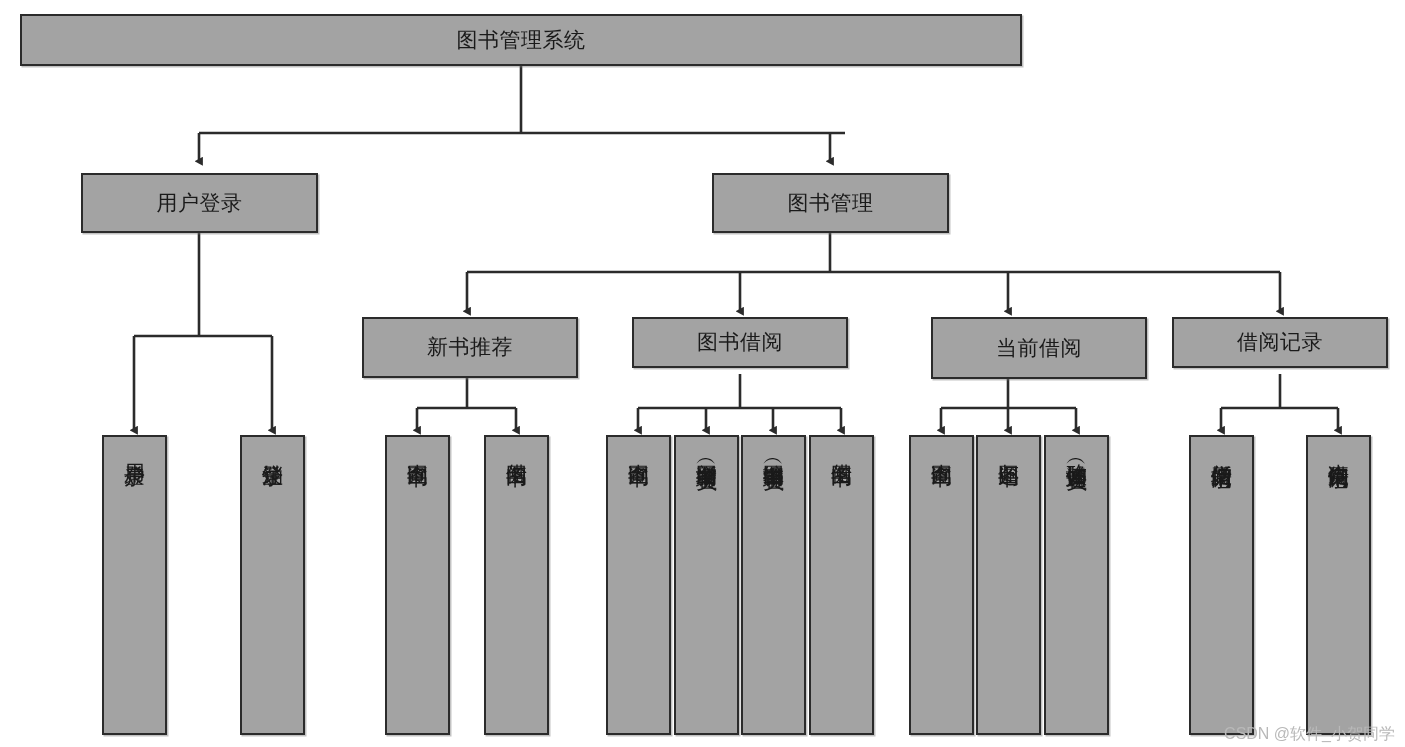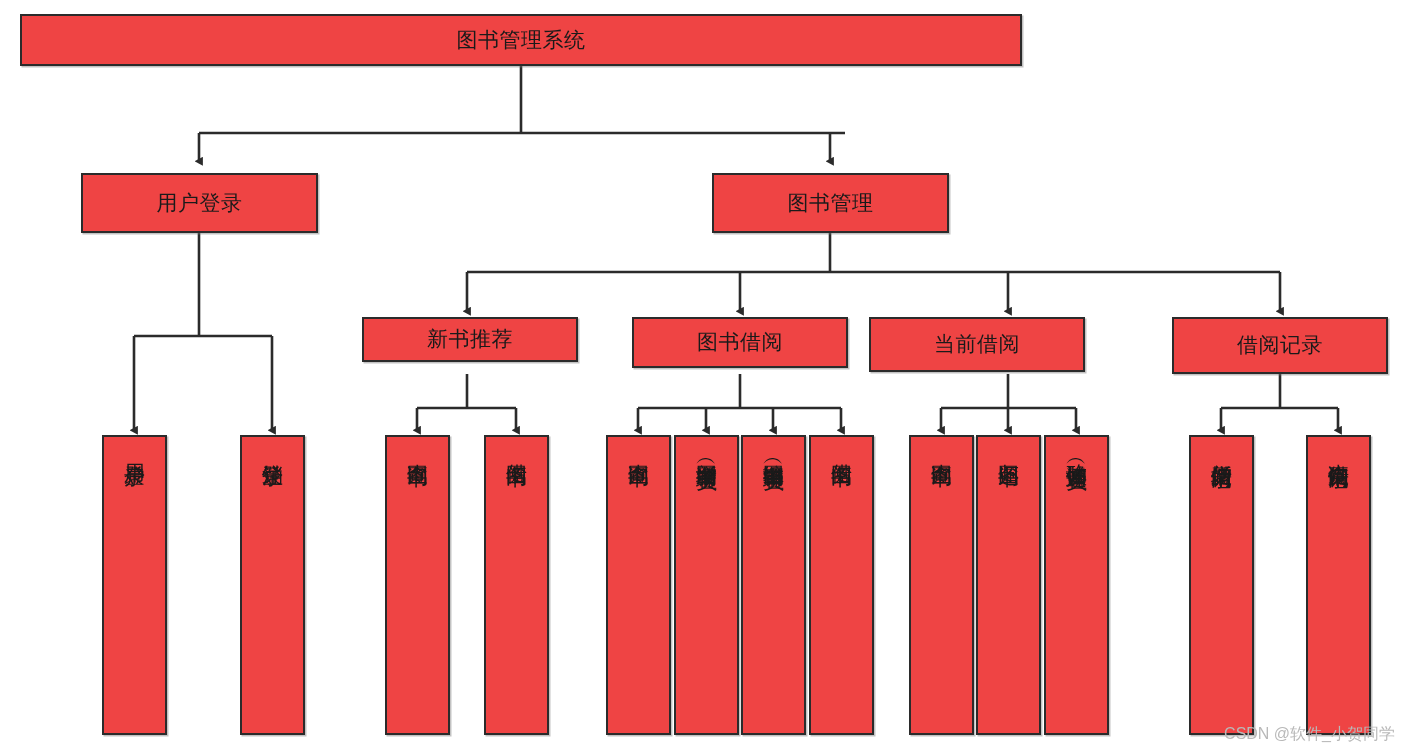--- a/index.html
+++ b/index.html
@@ -28,7 +28,7 @@
     position: absolute;
     box-sizing: border-box;
     border: 2px solid #2b2b2b;
-    background: #ef4444;
+    background: #a3a3a3;
     display: flex;
     align-items: center;
     justify-content: center;

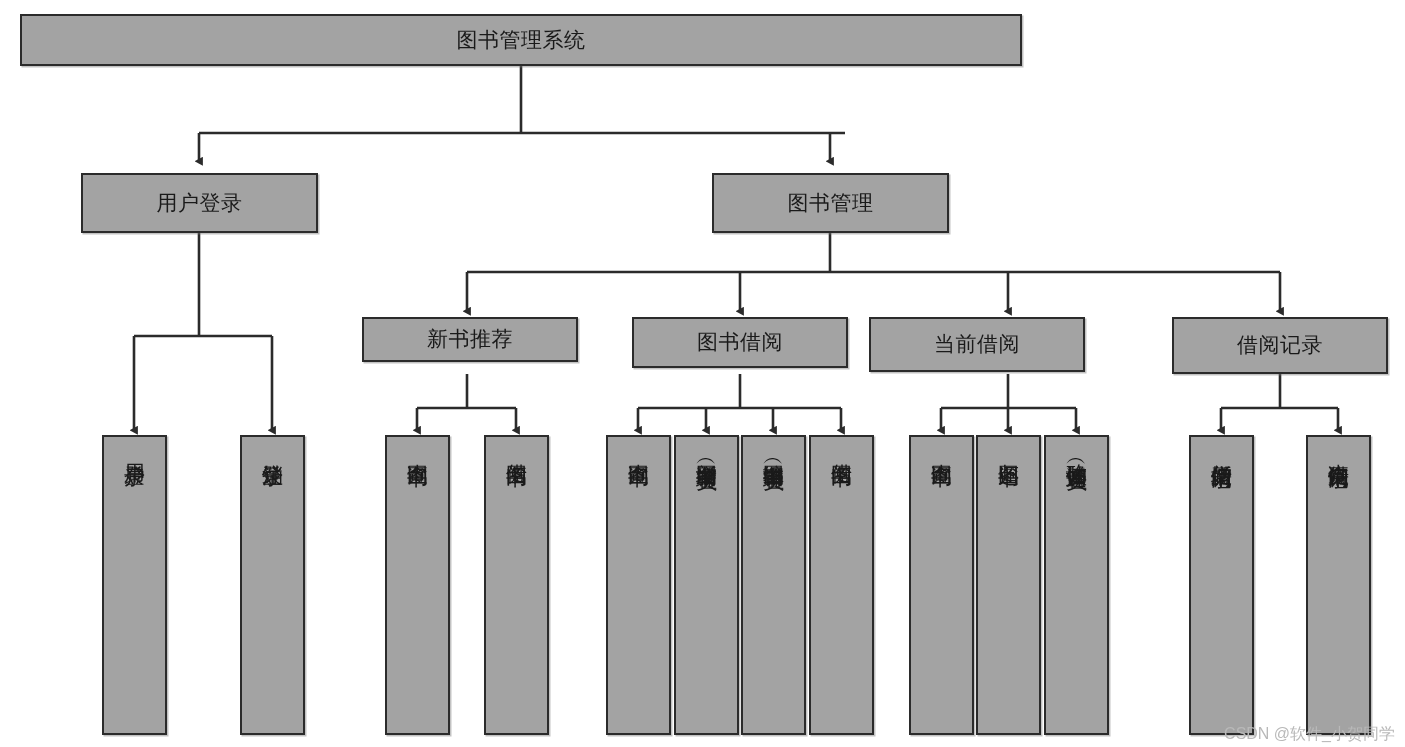--- a/index.html
+++ b/index.html
@@ -136,7 +136,7 @@
     <span class="node-label">图书管理</span>
   </div>
 
-  <div class="node horizontal" style="left:362px; top:317px; width:216px; height:45px;">
+  <div class="node horizontal" style="left:362px; top:317px; width:216px; height:61px;">
     <span class="node-label">新书推荐</span>
   </div>
 

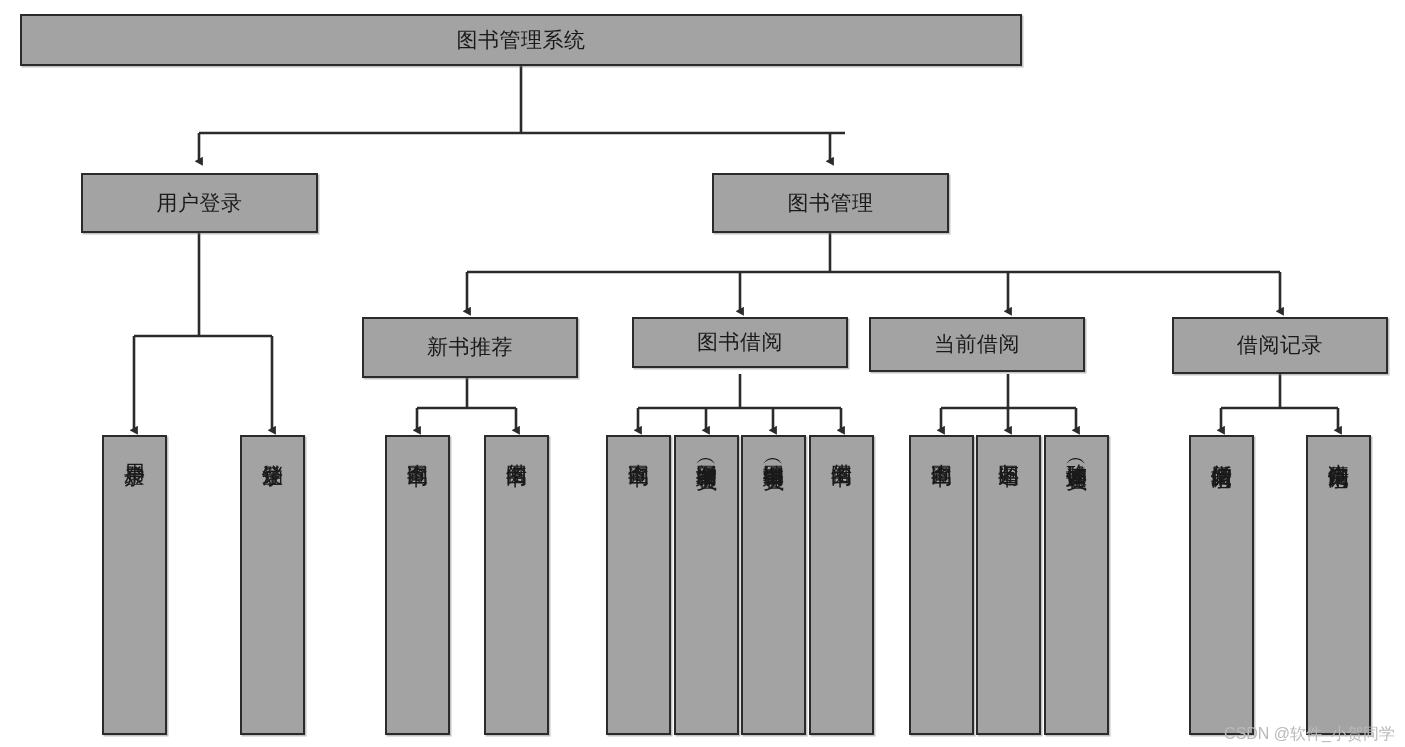--- a/index.html
+++ b/index.html
@@ -144,7 +144,7 @@
     <span class="node-label">图书借阅</span>
   </div>
 
-  <div class="node horizontal" style="left:869px; top:317px; width:216px; height:55px;">
+  <div class="node horizontal" style="left:931px; top:317px; width:216px; height:62px;">
     <span class="node-label">当前借阅</span>
   </div>
 

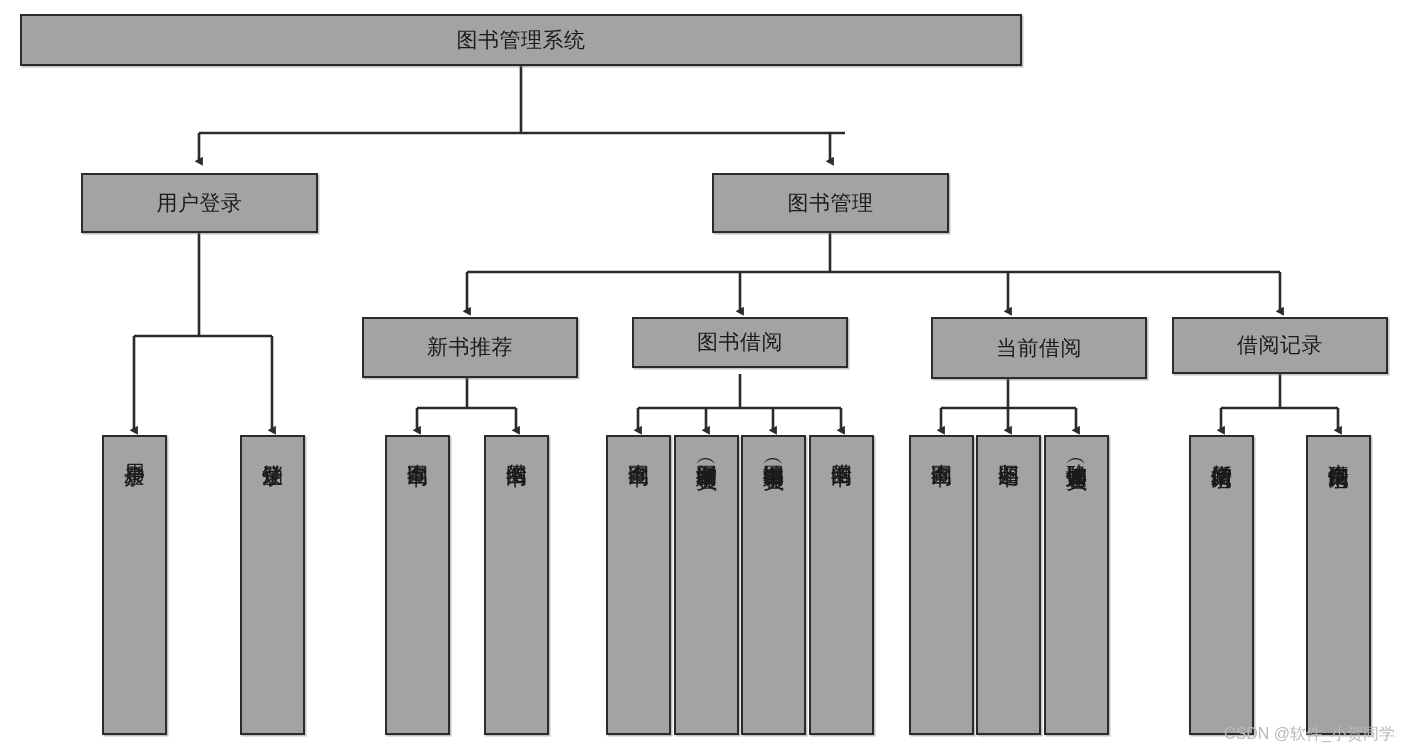--- a/index.html
+++ b/index.html
@@ -148,7 +148,7 @@
     <span class="node-label">当前借阅</span>
   </div>
 
-  <div class="node horizontal" style="left:1172px; top:317px; width:216px; height:57px;">
+  <div class="node horizontal" style="left:1172px; top:317px; width:216px; height:51px;">
     <span class="node-label">借阅记录</span>
   </div>
 

